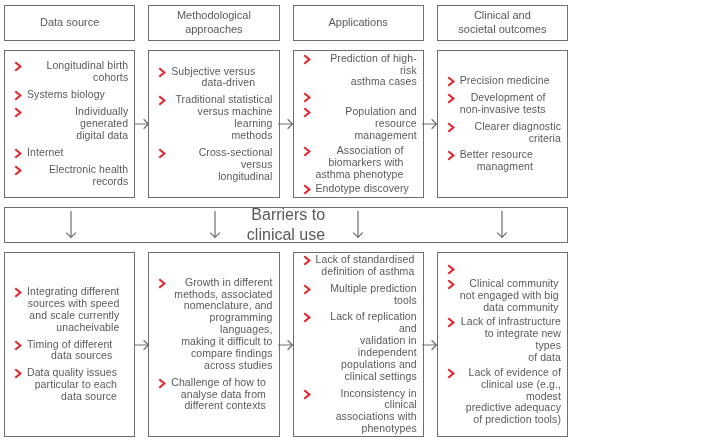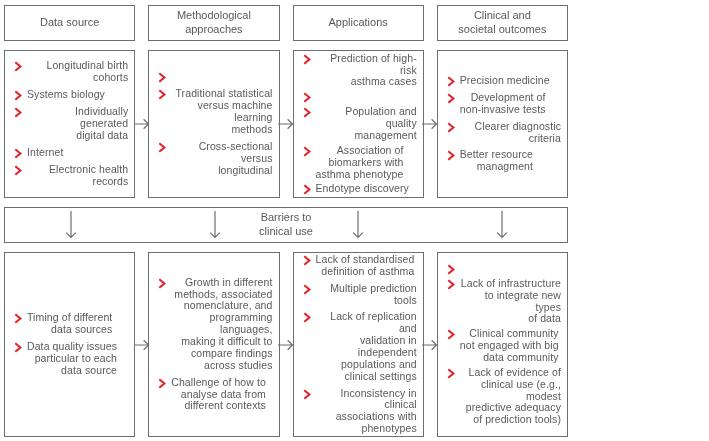--- a/index.html
+++ b/index.html
@@ -158,6 +158,8 @@
                 <path d="M1.3 1.2 L6.4 5.5 L1.3 9.8" fill="none" stroke="#e1232b" stroke-width="2.1"></path>
               </svg>
             </span>
+            <span class="item-text">Subjective versus
+data-driven</span>
           </li>
 
           <li class="item">

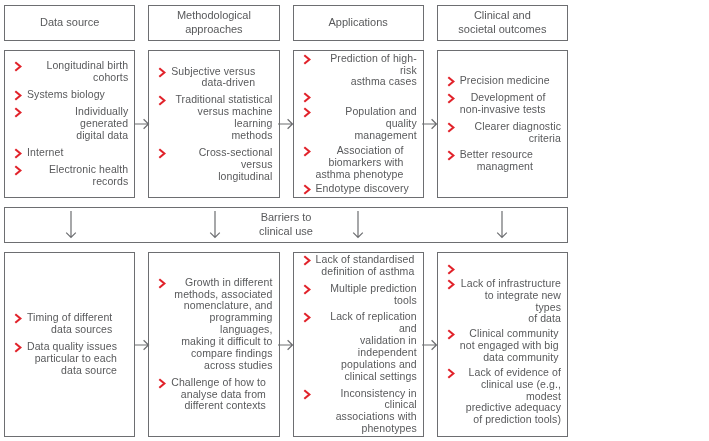--- a/index.html
+++ b/index.html
@@ -211,7 +211,7 @@
                 <path d="M1.3 1.2 L6.4 5.5 L1.3 9.8" fill="none" stroke="#e1232b" stroke-width="2.1"></path>
               </svg>
             </span>
-            <span class="item-text">Population and quality
+            <span class="item-text">Population and resource
 management</span>
           </li>
 

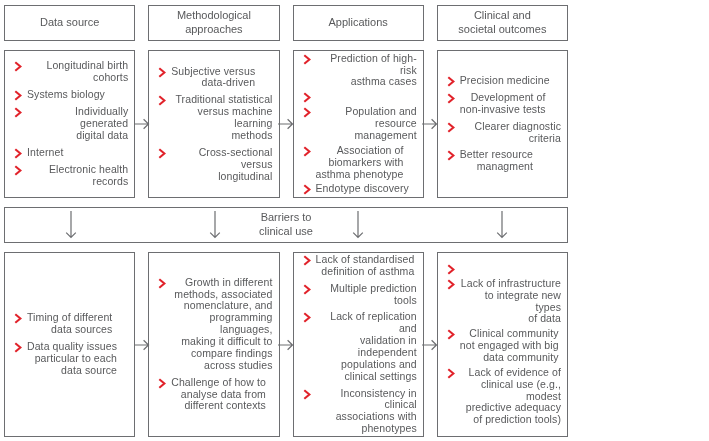--- a/index.html
+++ b/index.html
@@ -80,8 +80,8 @@
   .barriers-label{
     position:absolute;left:50%;top:50%;
     transform:translate(-50%,-50%);
-    font-size:11px;line-height:1.25;
-    text-align:center;white-space:pre-line;
+    font-size:16px;line-height:1.25;
+    text-align:right;white-space:pre-line;
   }
 </style>
 </head>

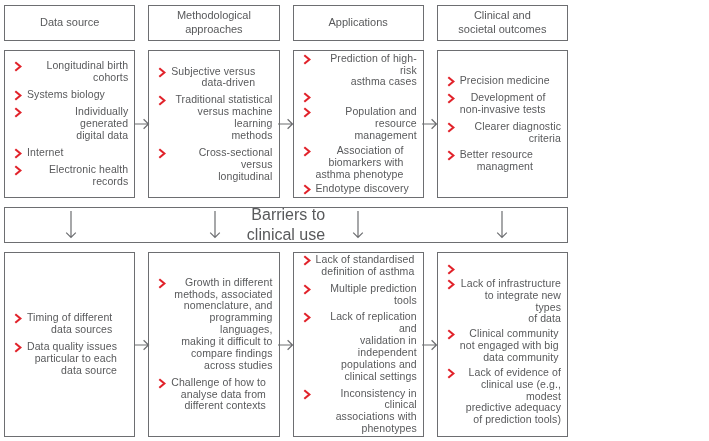--- a/index.html
+++ b/index.html
@@ -324,6 +324,17 @@
     <div class="box">
       <ul class="items">
 
+          <li class="item">
+            <span class="bullet">
+              <svg width="8" height="11" viewBox="0 0 8 11">
+                <path d="M1.3 1.2 L6.4 5.5 L1.3 9.8" fill="none" stroke="#e1232b" stroke-width="2.1"></path>
+              </svg>
+            </span>
+            <span class="item-text">Integrating different
+sources with speed
+and scale currently
+unacheivable</span>
+          </li>
 
           <li class="item">
             <span class="bullet">

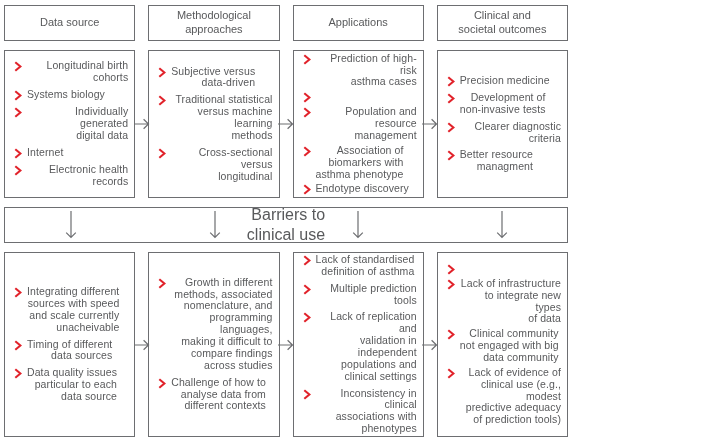--- a/index.html
+++ b/index.html
@@ -451,20 +451,20 @@
                 <path d="M1.3 1.2 L6.4 5.5 L1.3 9.8" fill="none" stroke="#e1232b" stroke-width="2.1"></path>
               </svg>
             </span>
+            <span class="item-text">Clinical community
+not engaged with big
+data community</span>
+          </li>
+
+          <li class="item">
+            <span class="bullet">
+              <svg width="8" height="11" viewBox="0 0 8 11">
+                <path d="M1.3 1.2 L6.4 5.5 L1.3 9.8" fill="none" stroke="#e1232b" stroke-width="2.1"></path>
+              </svg>
+            </span>
             <span class="item-text">Lack of infrastructure
 to integrate new types
 of data</span>
-          </li>
-
-          <li class="item">
-            <span class="bullet">
-              <svg width="8" height="11" viewBox="0 0 8 11">
-                <path d="M1.3 1.2 L6.4 5.5 L1.3 9.8" fill="none" stroke="#e1232b" stroke-width="2.1"></path>
-              </svg>
-            </span>
-            <span class="item-text">Clinical community
-not engaged with big
-data community</span>
           </li>
 
           <li class="item">

